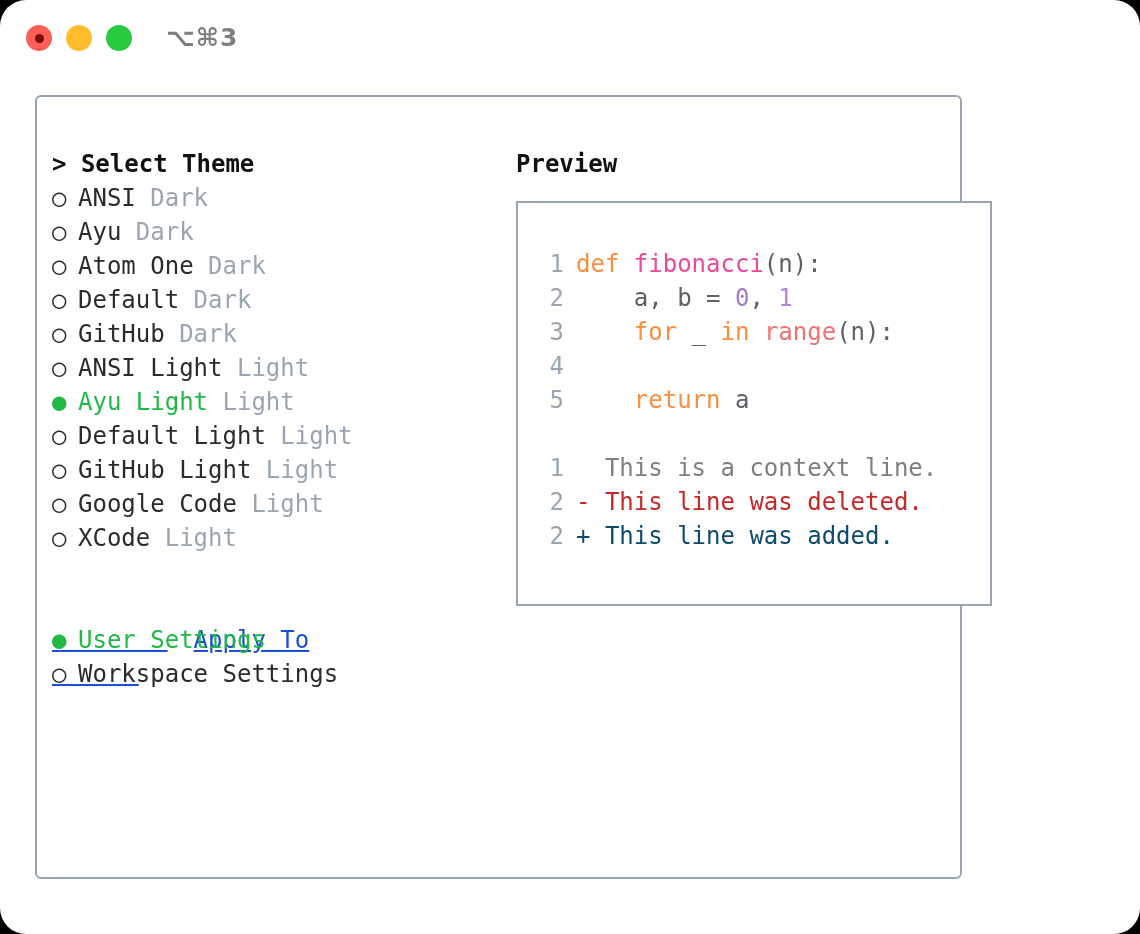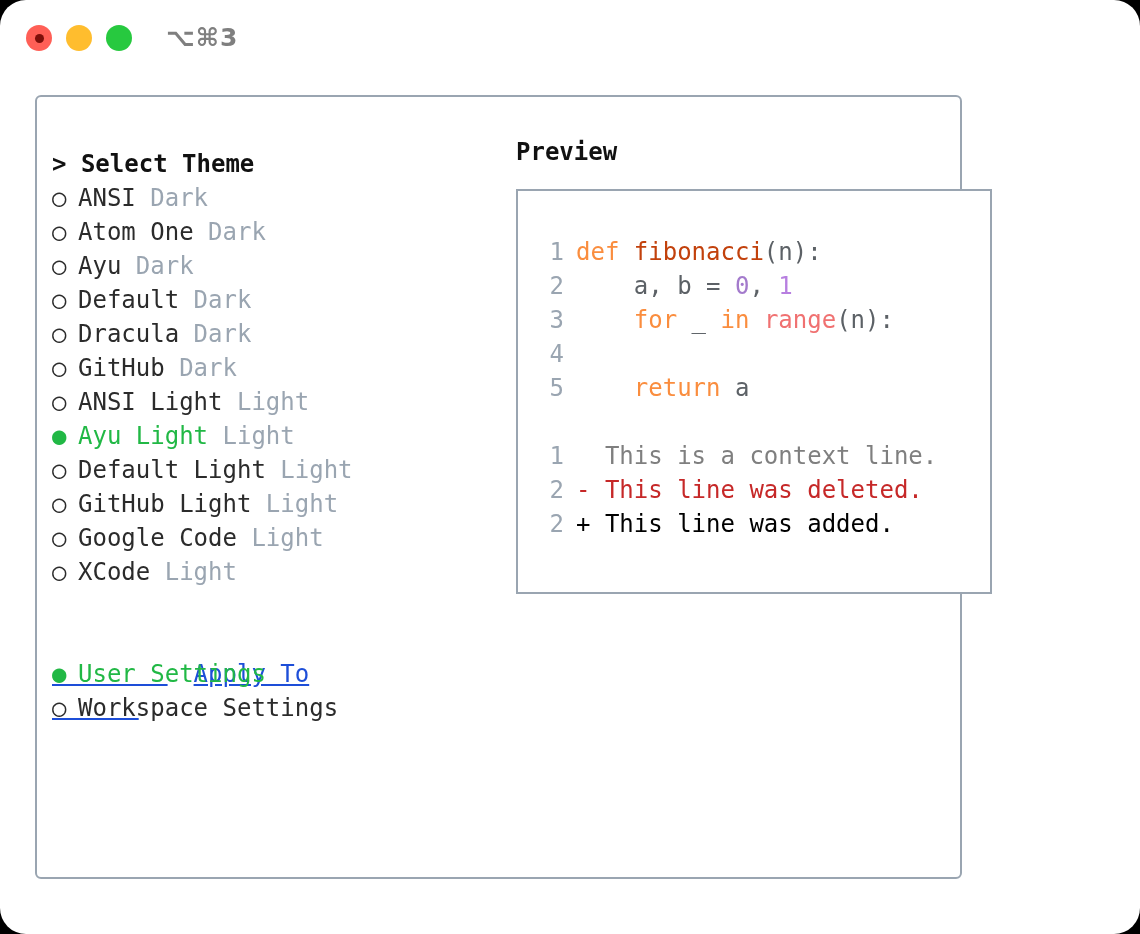--- a/index.html
+++ b/index.html
@@ -129,7 +129,7 @@
   .right-col {
     position: absolute;
     left: 479px;
-    top: 38px;
+    top: 50px;
     width: 500px;
   }
   .preview-title {

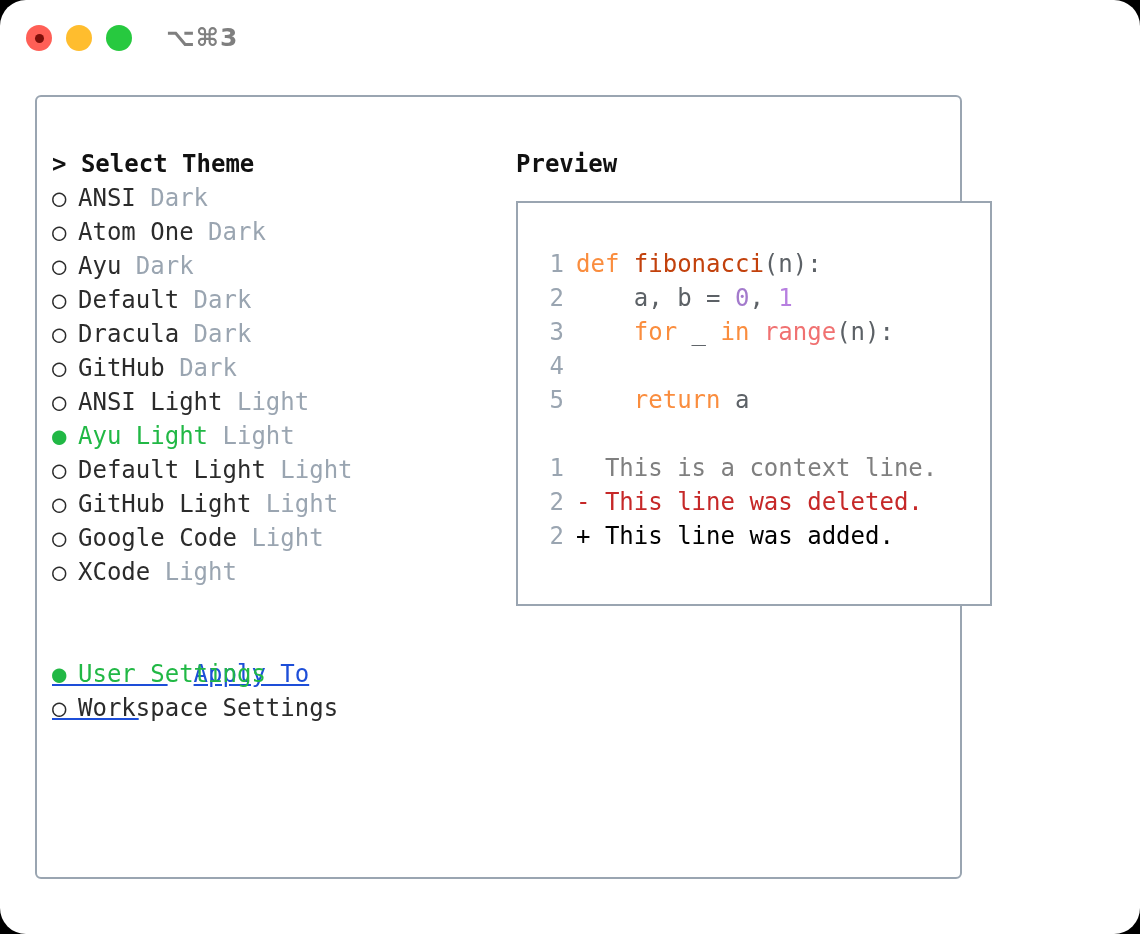--- a/index.html
+++ b/index.html
@@ -201,8 +201,8 @@
       <div class="row heading">&gt; Select Theme</div>
       <div id="theme-list">
           <div class="row"><span class="bullet bullet-empty">○</span><span class="">ANSI</span><span class="tag"> Dark</span></div>
+          <div class="row"><span class="bullet bullet-empty">○</span><span class="">Ayu</span><span class="tag"> Dark</span></div>
           <div class="row"><span class="bullet bullet-empty">○</span><span class="">Atom One</span><span class="tag"> Dark</span></div>
-          <div class="row"><span class="bullet bullet-empty">○</span><span class="">Ayu</span><span class="tag"> Dark</span></div>
           <div class="row"><span class="bullet bullet-empty">○</span><span class="">Default</span><span class="tag"> Dark</span></div>
           <div class="row"><span class="bullet bullet-empty">○</span><span class="">Dracula</span><span class="tag"> Dark</span></div>
           <div class="row"><span class="bullet bullet-empty">○</span><span class="">GitHub</span><span class="tag"> Dark</span></div>

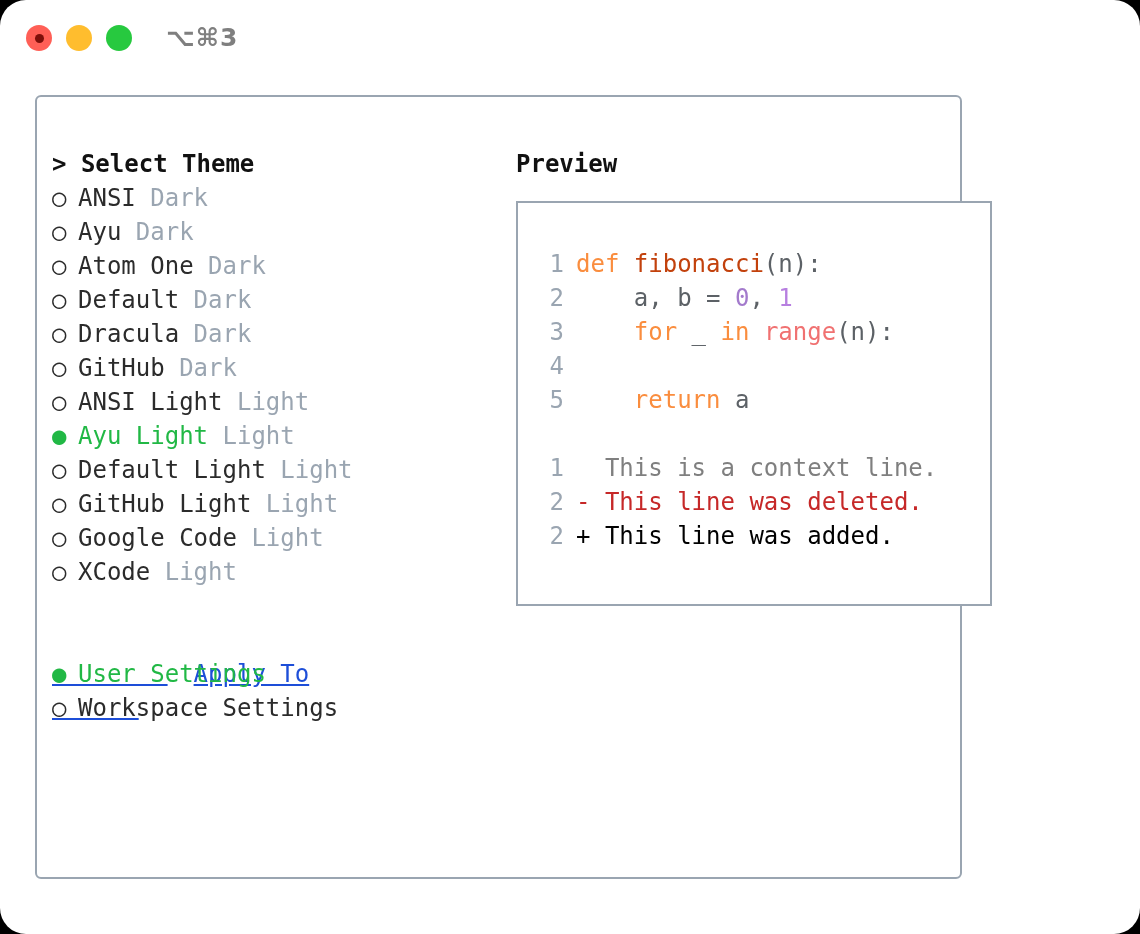--- a/index.html
+++ b/index.html
@@ -170,7 +170,7 @@
 
   
   .tok-kw     { color: #fa8d3e; }
-  .tok-fn     { color: #c2410c; }
+  .tok-fn     { color: #ec4899; }
   .tok-plain  { color: #5c6166; }
   .tok-num    { color: #a37acc; }
   .tok-num2   { color: #b77fe0; }

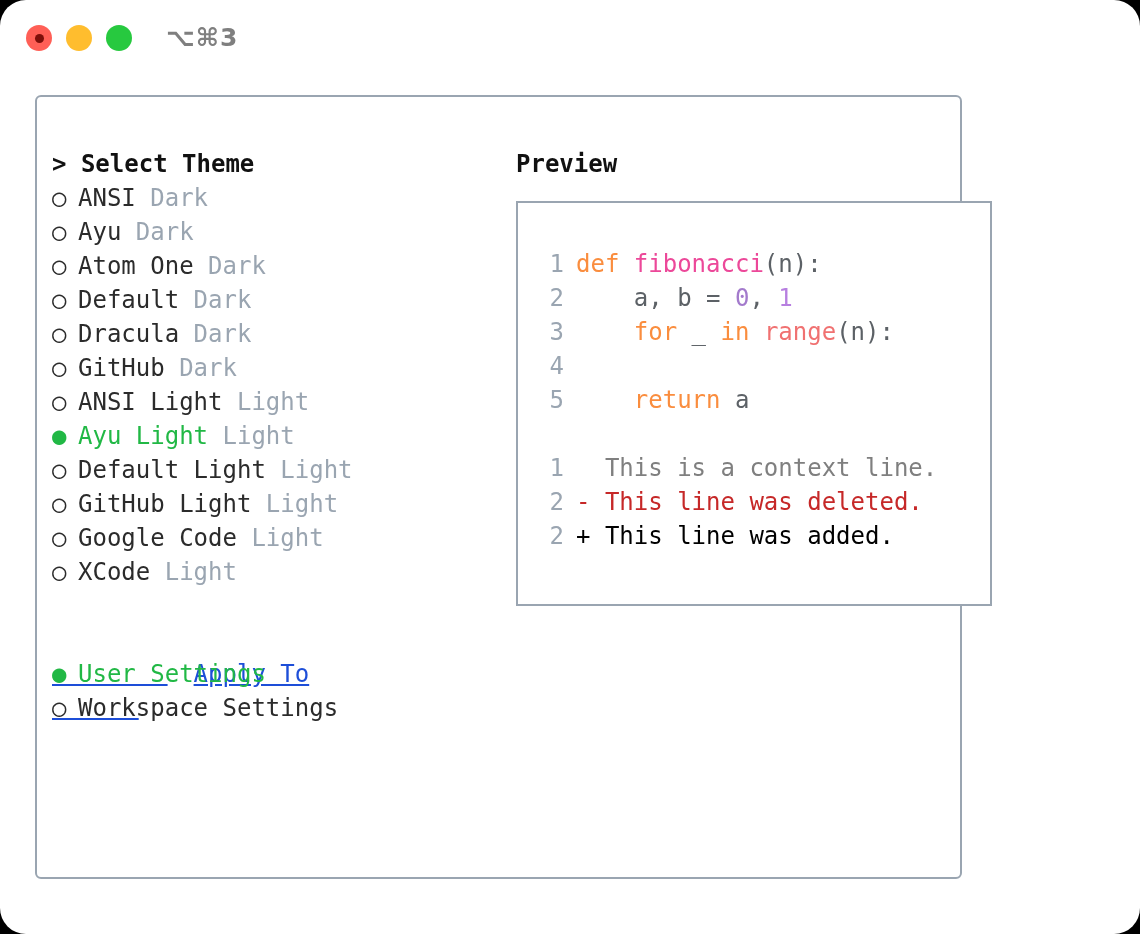--- a/index.html
+++ b/index.html
@@ -204,7 +204,6 @@
           <div class="row"><span class="bullet bullet-empty">○</span><span class="">Ayu</span><span class="tag"> Dark</span></div>
           <div class="row"><span class="bullet bullet-empty">○</span><span class="">Atom One</span><span class="tag"> Dark</span></div>
           <div class="row"><span class="bullet bullet-empty">○</span><span class="">Default</span><span class="tag"> Dark</span></div>
-          <div class="row"><span class="bullet bullet-empty">○</span><span class="">Dracula</span><span class="tag"> Dark</span></div>
           <div class="row"><span class="bullet bullet-empty">○</span><span class="">GitHub</span><span class="tag"> Dark</span></div>
           <div class="row"><span class="bullet bullet-empty">○</span><span class="">ANSI Light</span><span class="tag"> Light</span></div>
           <div class="row"><span class="bullet bullet-filled">●</span><span class="label-selected">Ayu Light</span><span class="tag"> Light</span></div>

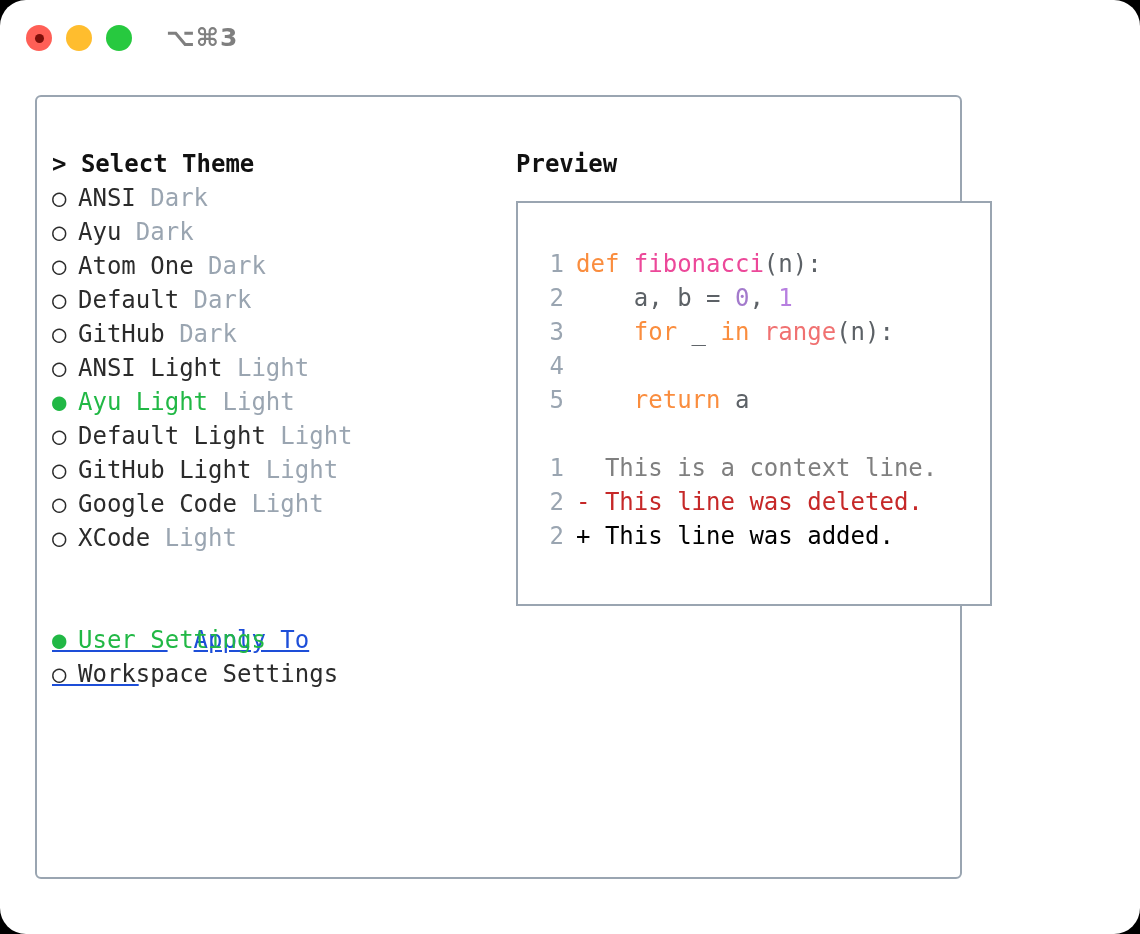--- a/index.html
+++ b/index.html
@@ -179,7 +179,7 @@
   
   .diff-ctx { color: #7f7f7f; }
   .diff-del { color: #c62828; text-align: right; }
-  .diff-add { color: #000000; }
+  .diff-add { color: #0c4a6e; }
 </style>
 </head>
 <body>

